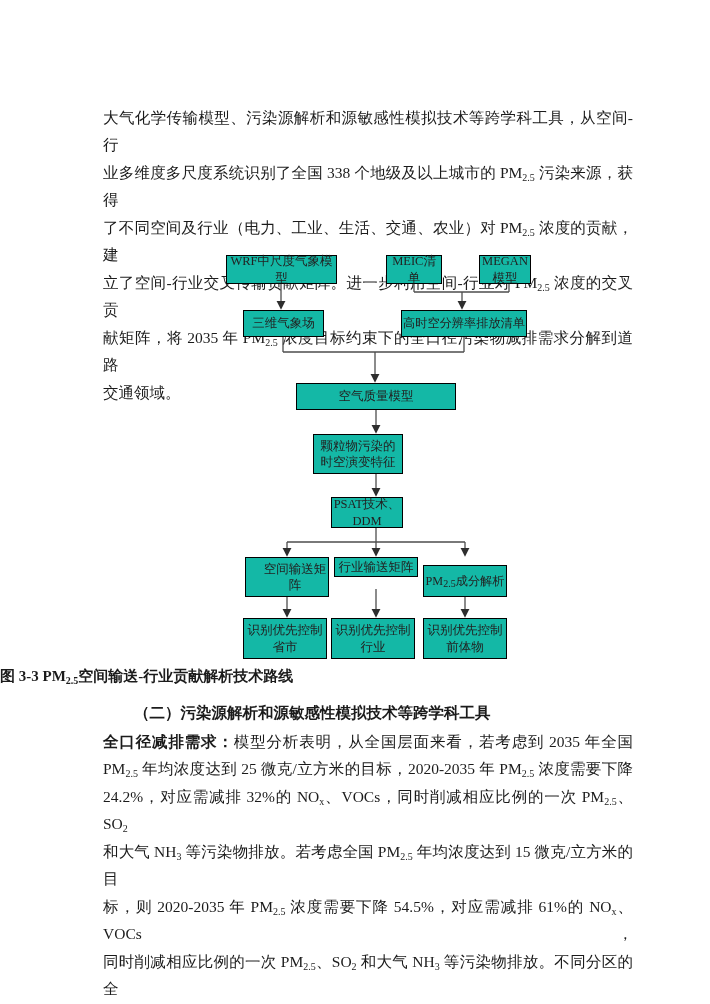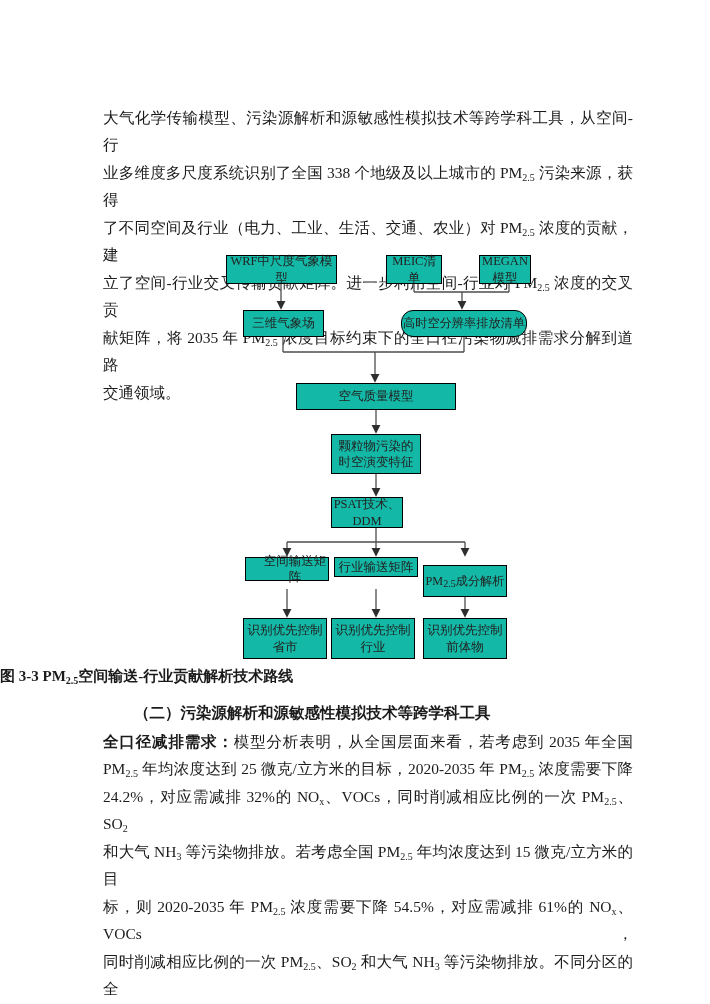--- a/index.html
+++ b/index.html
@@ -33,7 +33,7 @@
   .n-meic      { left:386px; top:7px;   width:56px;  height:29px; }
   .n-megan     { left:479px; top:7px;   width:52px;  height:29px; }
   .n-met3d     { left:243px; top:62px;  width:81px;  height:27px; }
-  .n-emission  { left:401px; top:62px;  width:126px; height:27px; font-size:12.2px;border-radius:12px; }
+  .n-emission  { left:401px; top:62px;  width:126px; height:27px; font-size:12.2px; }
   .n-aqm       { left:296px; top:135px; width:160px; height:27px; }
   .n-particle  { left:331px; top:186px; width:90px;  height:40px; }
   .n-psat      { left:331px; top:249px; width:72px;  height:31px; }

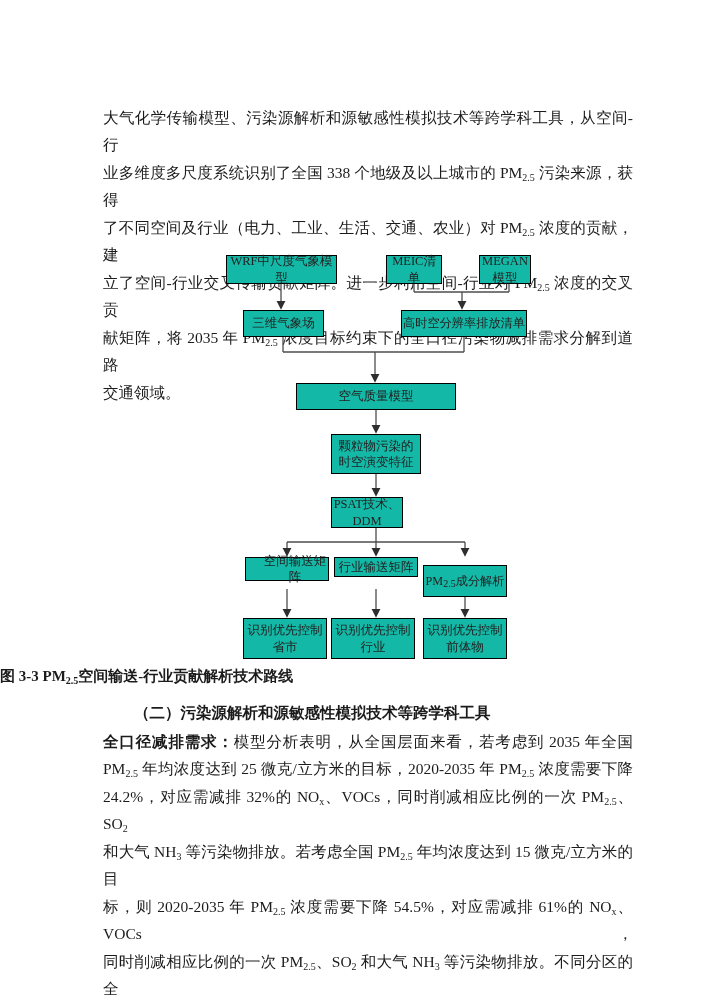--- a/index.html
+++ b/index.html
@@ -35,7 +35,7 @@
   .n-met3d     { left:243px; top:62px;  width:81px;  height:27px; }
   .n-emission  { left:401px; top:62px;  width:126px; height:27px; font-size:12.2px; }
   .n-aqm       { left:296px; top:135px; width:160px; height:27px; }
-  .n-particle  { left:331px; top:186px; width:90px;  height:40px; }
+  .n-particle  { left:313px; top:186px; width:90px;  height:40px; }
   .n-psat      { left:331px; top:249px; width:72px;  height:31px; }
   .n-spatial   { left:245px; top:309px; width:84px;  height:24px;padding-left:16px; }
   .n-sector    { left:334px; top:309px; width:84px;  height:20px; }

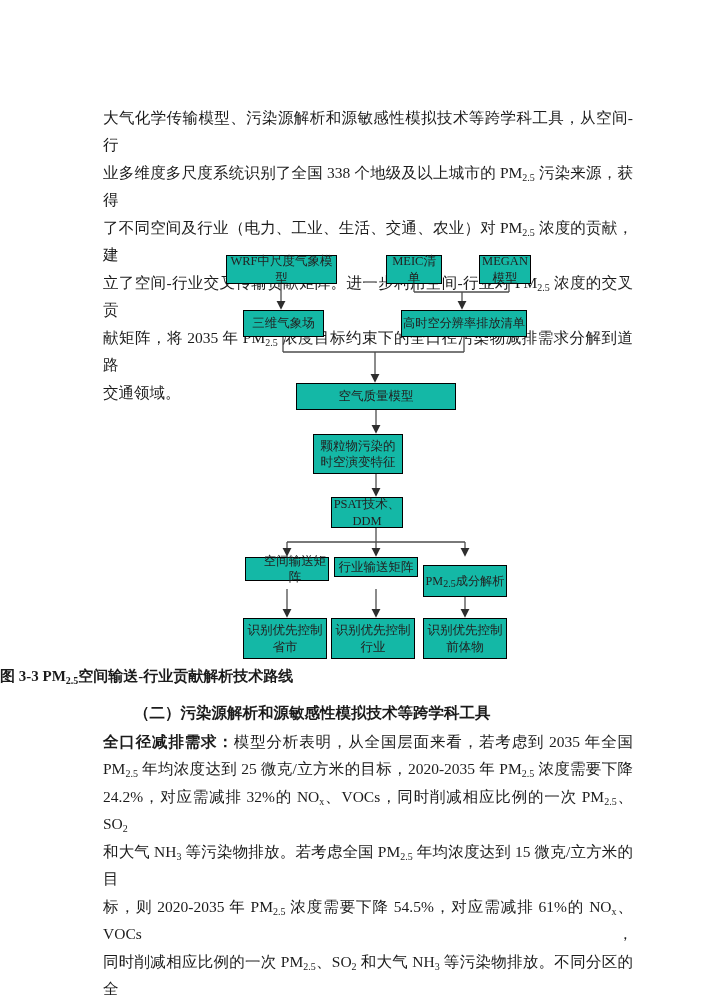--- a/index.html
+++ b/index.html
@@ -37,7 +37,7 @@
   .n-aqm       { left:296px; top:135px; width:160px; height:27px; }
   .n-particle  { left:313px; top:186px; width:90px;  height:40px; }
   .n-psat      { left:331px; top:249px; width:72px;  height:31px; }
-  .n-spatial   { left:245px; top:309px; width:84px;  height:24px;padding-left:16px; }
+  .n-spatial   { left:245px; top:309px; width:84px;  height:40px;padding-left:16px; }
   .n-sector    { left:334px; top:309px; width:84px;  height:20px; }
   .n-pmcomp    { left:423px; top:317px; width:84px;  height:32px; font-size:12.2px; }
   .n-pcity     { left:243px; top:370px; width:84px;  height:41px; }

